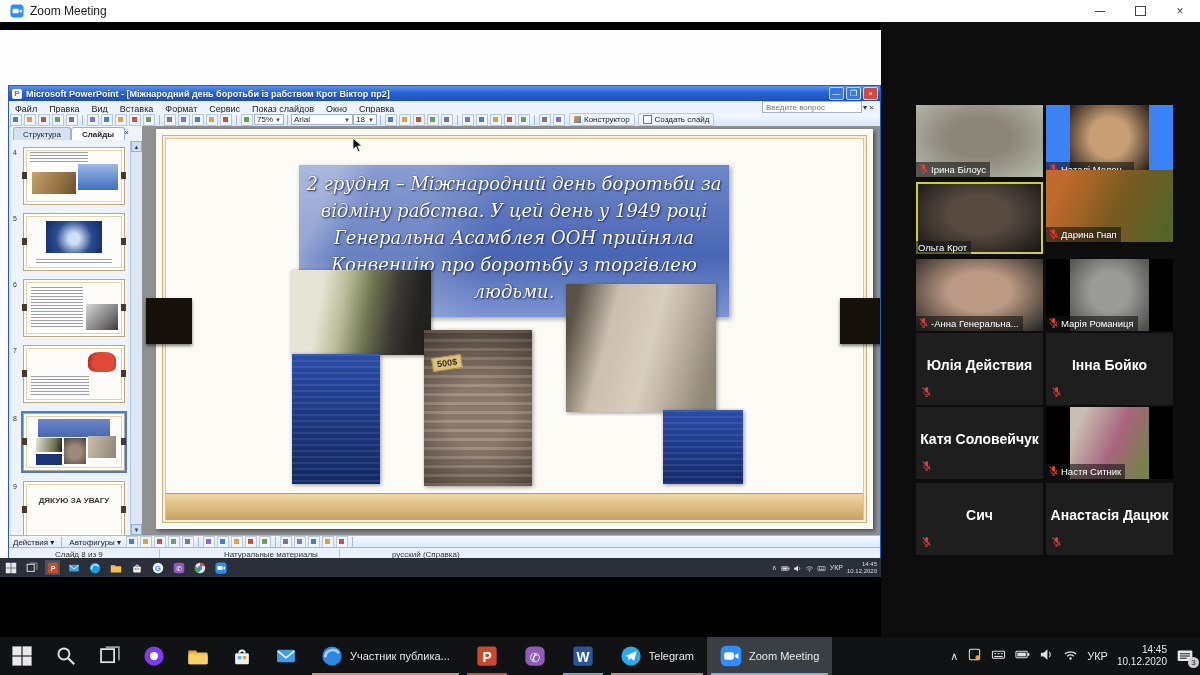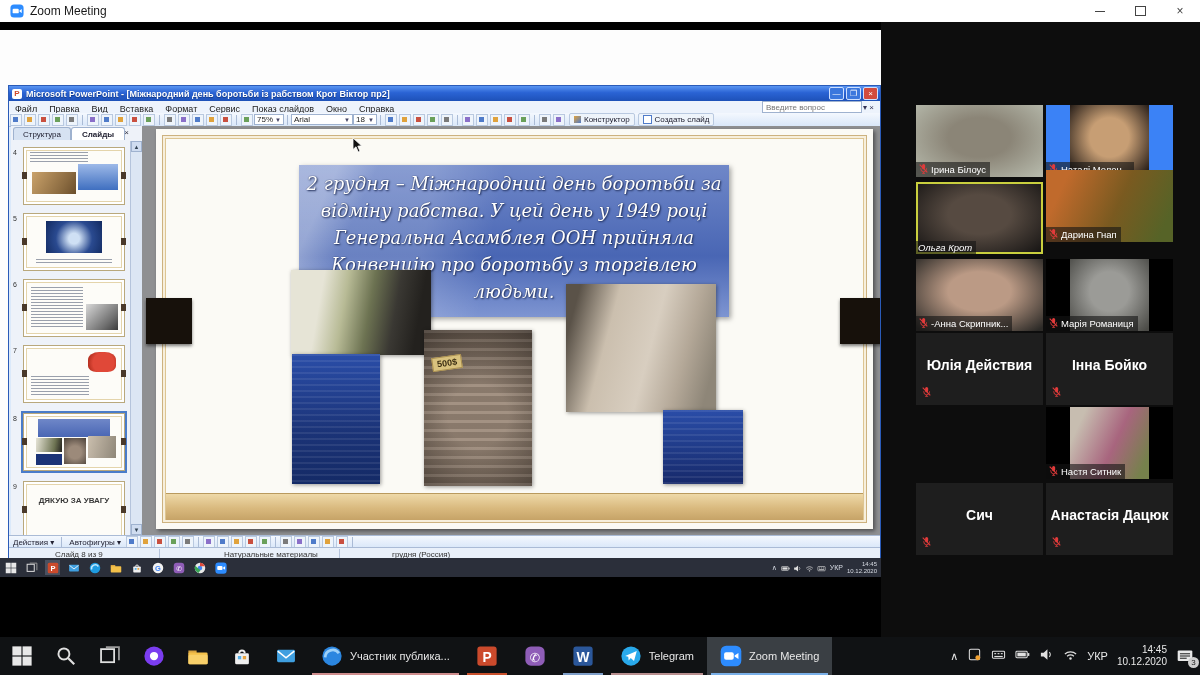--- a/index.html
+++ b/index.html
@@ -90,7 +90,7 @@
   
   #panel{position:absolute;left:881px;top:22px;width:319px;height:615px;background:#0d0d0d;}
   .tile{position:absolute;width:127px;height:72px;background:#1e1e1e;overflow:hidden;}
-  .tile.active{outline:2px solid #c9cf3e;outline-offset:-2px;font-style:italic;}
+  .tile.active{outline:2px solid #c9cf3e;outline-offset:-2px;}
   .pbox{position:absolute;left:19%;top:0;width:62%;height:100%;}
   .vlabel{position:absolute;left:0;bottom:0;max-width:95%;display:flex;align-items:center;gap:2px;
           background:rgba(20,20,20,.6);color:#fff;font-size:9.5px;padding:1px 4px 1px 2px;white-space:nowrap;}

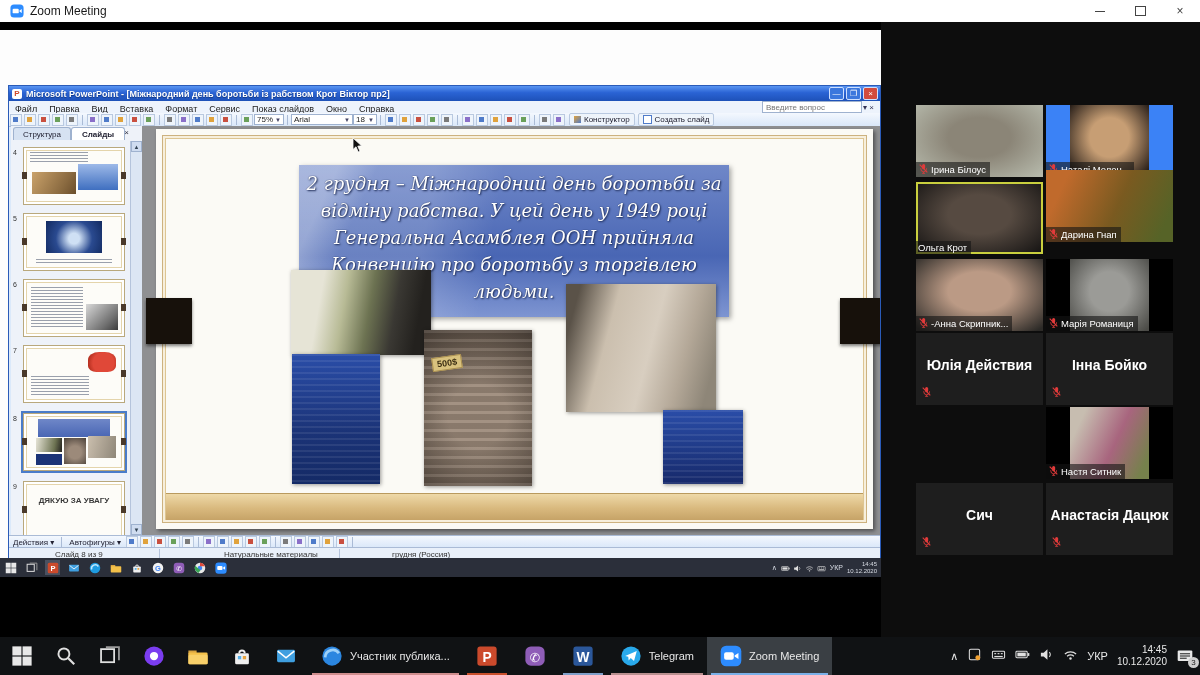--- a/index.html
+++ b/index.html
@@ -587,7 +587,7 @@
               <path d="M8.2 13v2M6 15h4.4" stroke="#e23b3b" stroke-width="1.2"></path>
               <path d="M2.5 2.5l11 11" stroke="#e23b3b" stroke-width="1.6"></path>
             </svg></span>
-          <span>-Анна Скрипник...</span>
+          <span>-Анна Генеральна...</span>
         </div>
       </div>
       <div class="tile" style="left: 165px; top: 237px; background: rgb(0, 0, 0);">

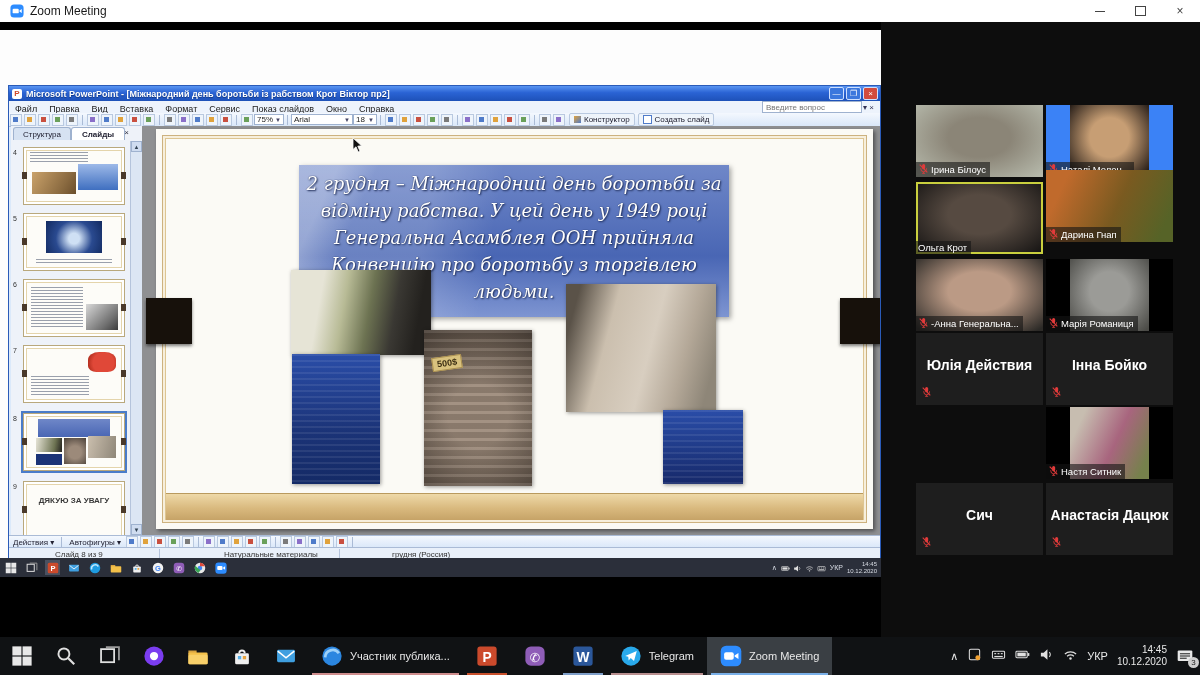--- a/index.html
+++ b/index.html
@@ -620,6 +620,15 @@
             <path d="M2.5 2.5l11 11" stroke="#e23b3b" stroke-width="1.6"></path>
           </svg></span>
       </div>
+      <div class="tile" style="left: 35px; top: 385px;">
+        <div class="cname">Катя Соловейчук</div>
+        <span class="cmic"><svg width="11" height="11" viewBox="0 0 16 16">
+            <rect x="6" y="1.5" width="4.4" height="7.5" rx="2.2" fill="#e23b3b"></rect>
+            <path d="M4 7.5v1a4.2 4.2 0 0 0 8.4 0v-1" stroke="#e23b3b" stroke-width="1.2" fill="none"></path>
+            <path d="M8.2 13v2M6 15h4.4" stroke="#e23b3b" stroke-width="1.2"></path>
+            <path d="M2.5 2.5l11 11" stroke="#e23b3b" stroke-width="1.6"></path>
+          </svg></span>
+      </div>
       <div class="tile" style="left: 165px; top: 385px; background: rgb(0, 0, 0);">
         <div class="pbox" style="background: linear-gradient(115deg, rgb(199, 189, 176) 15%, rgb(168, 101, 126) 55%, rgb(118, 129, 76) 90%);"></div>
         <div class="vlabel">

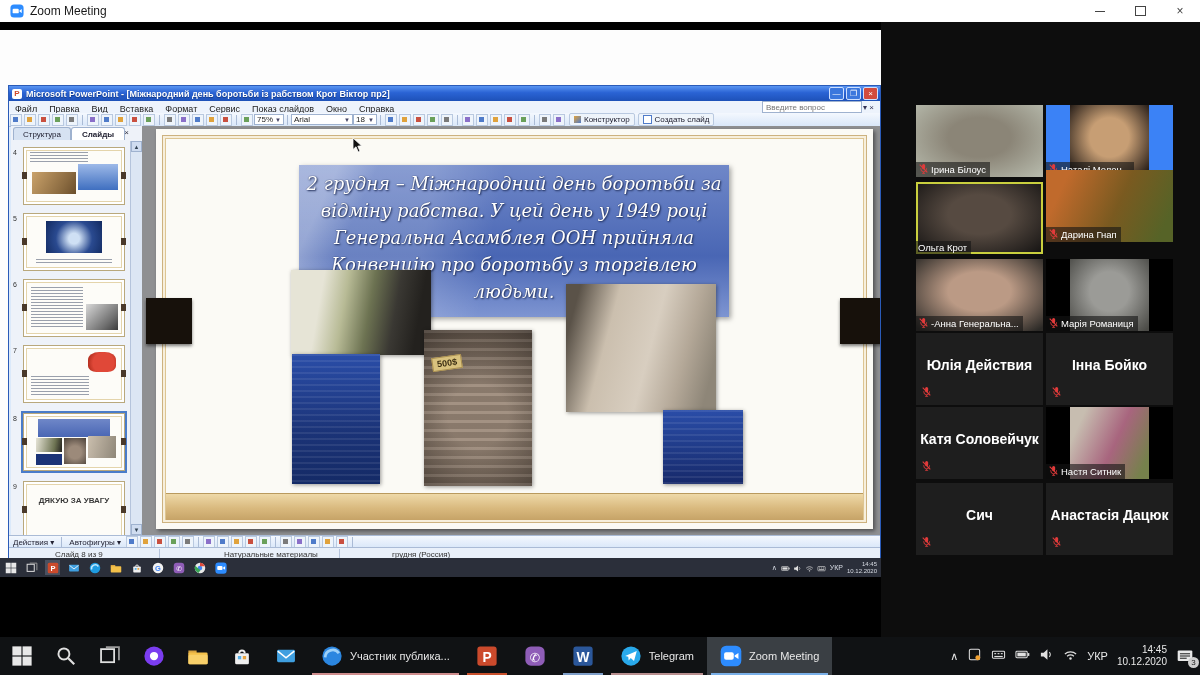--- a/index.html
+++ b/index.html
@@ -424,7 +424,7 @@
         <span class="stsep" style="left:150px;"></span>
         <span class="stx" style="left:215px;">Натуральные материалы</span>
         <span class="stsep" style="left:330px;"></span>
-        <span class="stx" style="left:383px;">грудня (Россия)</span>
+        <span class="stx" style="left:383px;">русский (Справка)</span>
       </div>
     </div>
   </div>

